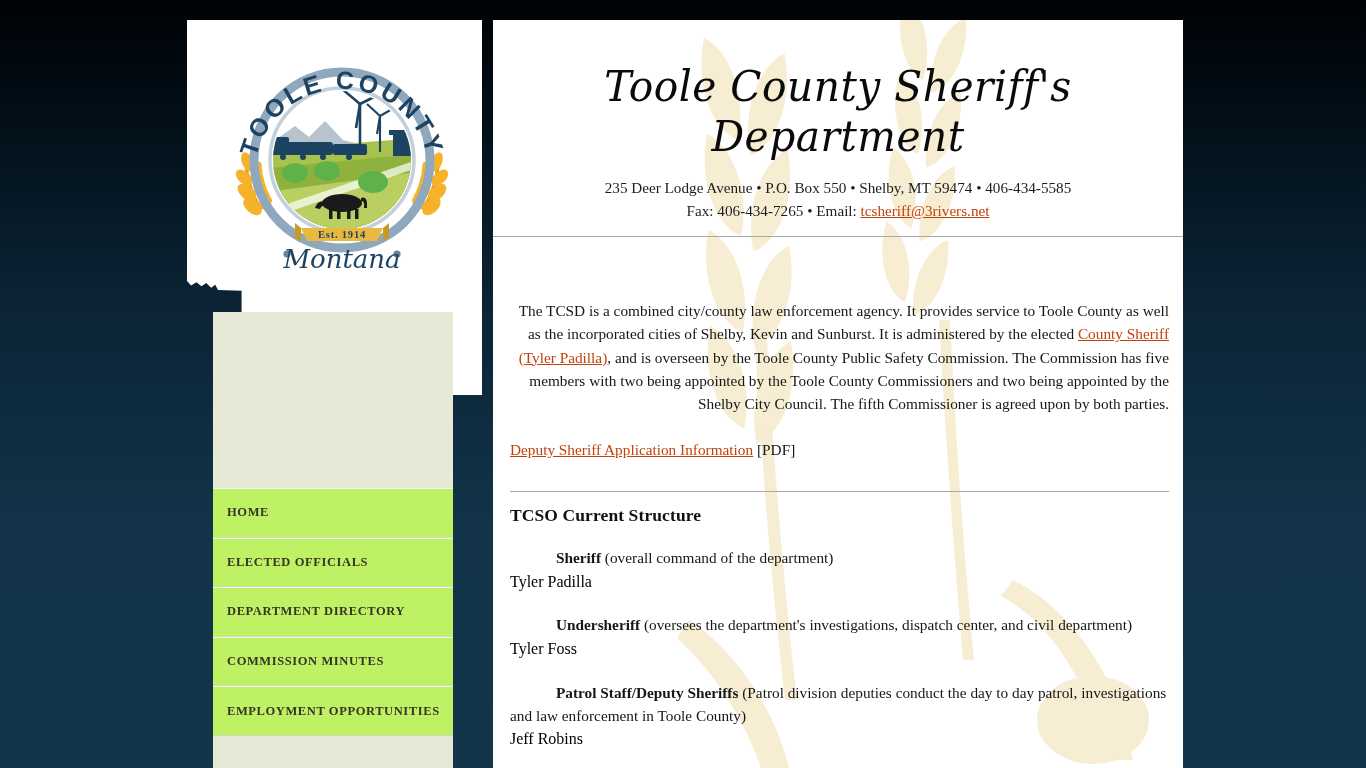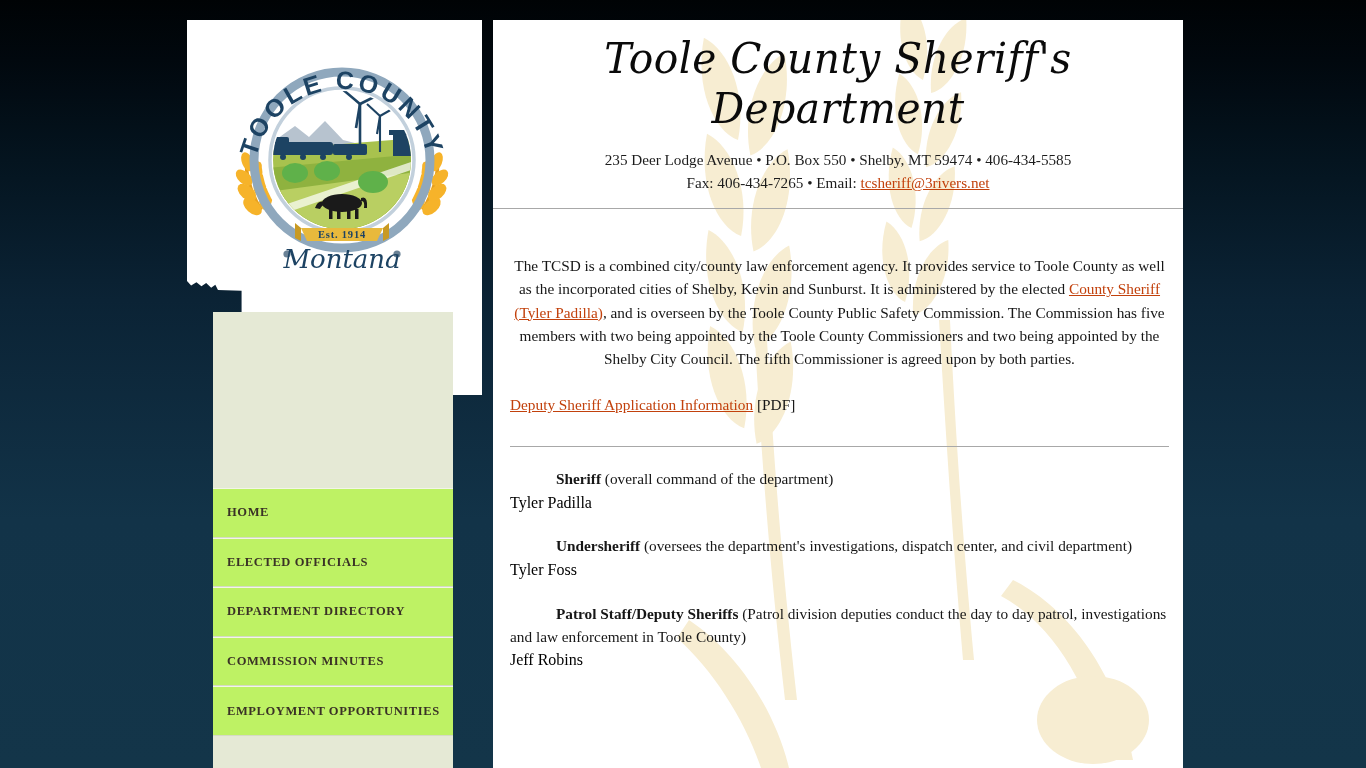--- a/index.html
+++ b/index.html
@@ -112,7 +112,7 @@
   #content-inner { position: relative; z-index: 2; }
 
   
-  #masthead { padding-top: 14px; text-align: center; }
+  #masthead { padding-top: 14px; text-align: center; margin-top: 28px; }
 
   #site-title {
     font-family: "DejaVu Serif", "Liberation Serif", serif;

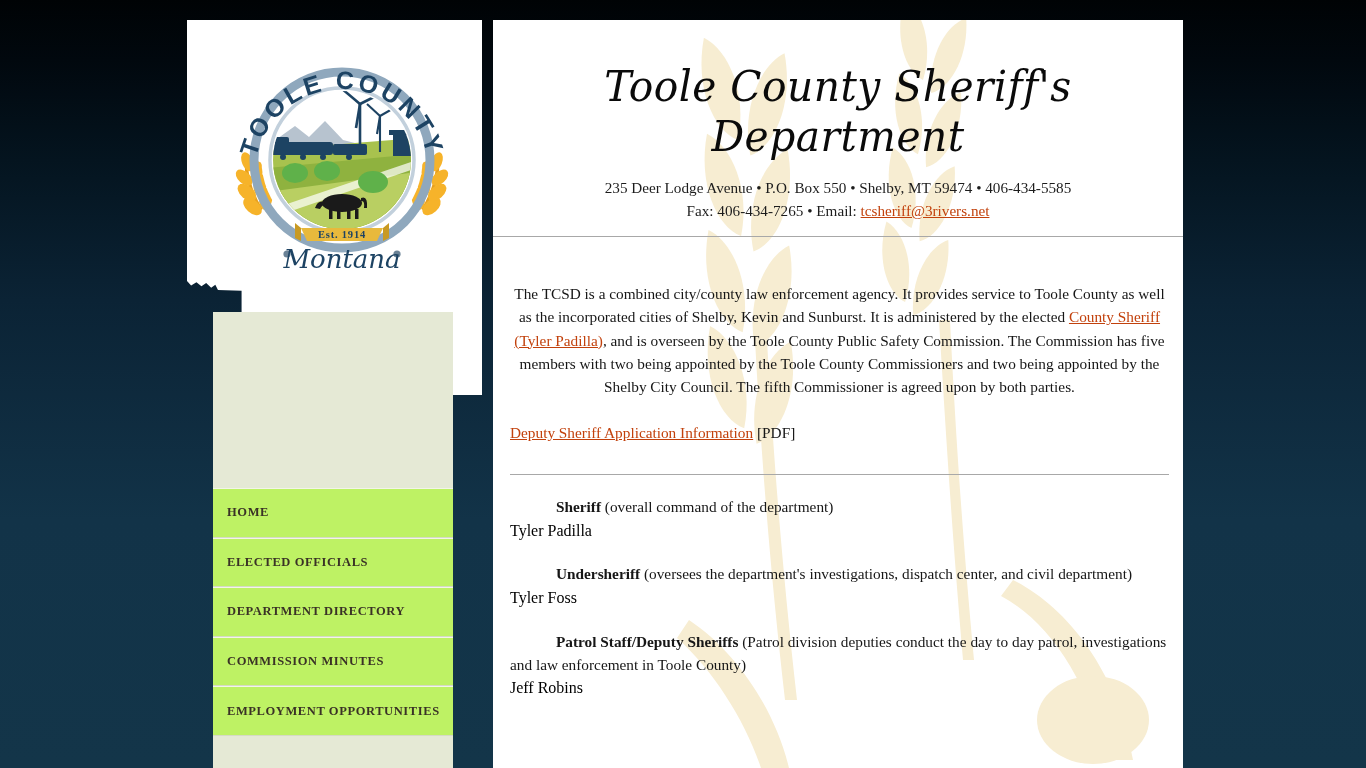--- a/index.html
+++ b/index.html
@@ -149,11 +149,11 @@
   #body-copy { padding: 0 14px 0 17px; }
 
   #intro-para {
-    margin-top: 45px;
+    margin-top: 62px;
     font-size: 15.3px;
     line-height: 1.512;
     color: #161616;
-    text-align: center;
+    text-align: right;
   }
 
   #pdf-para {

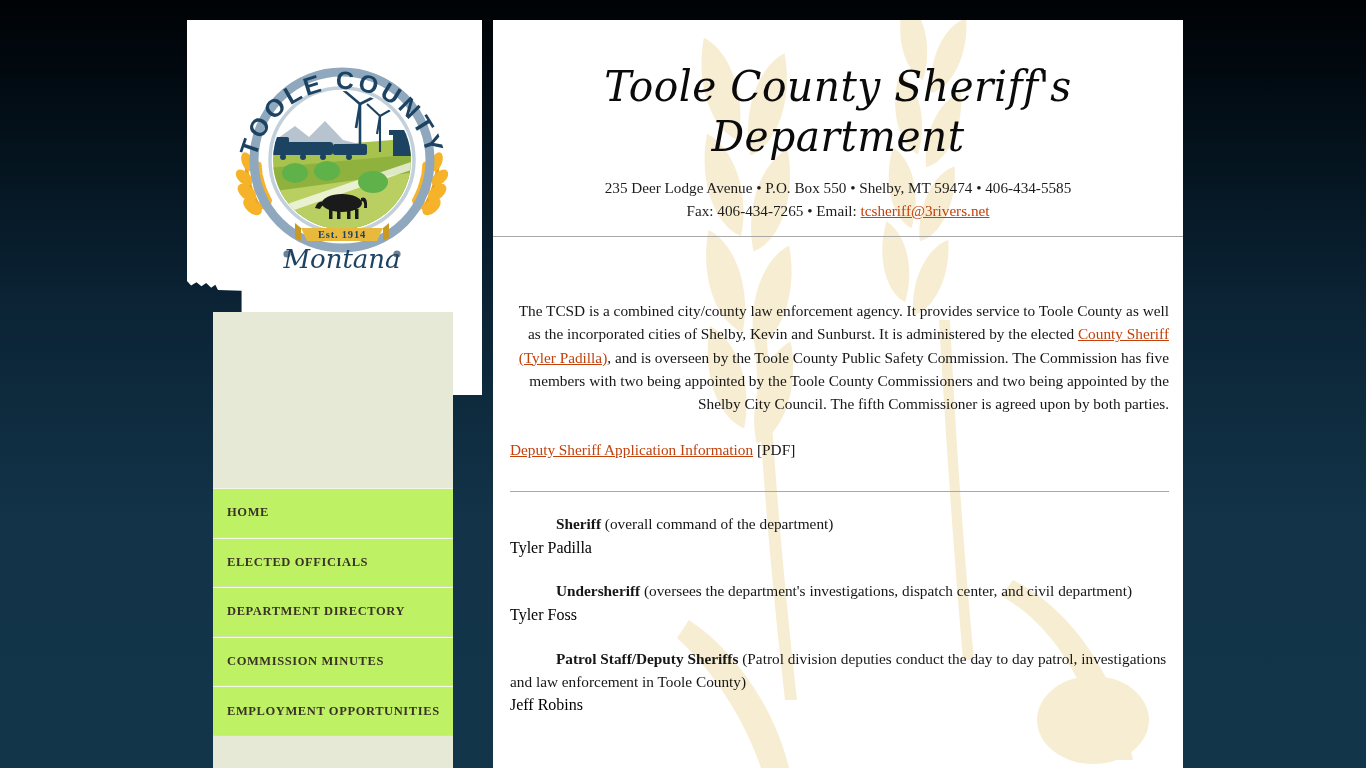--- a/index.html
+++ b/index.html
@@ -386,6 +386,7 @@
 
       <hr id="rule-mid" class="rule">
 
+      <h2 id="structure-heading">TCSO Current Structure</h2>
 
       <div class="role-block">
         <div class="role-line"><span class="role-title">Sheriff</span><span> (overall command of the department)</span></div>

